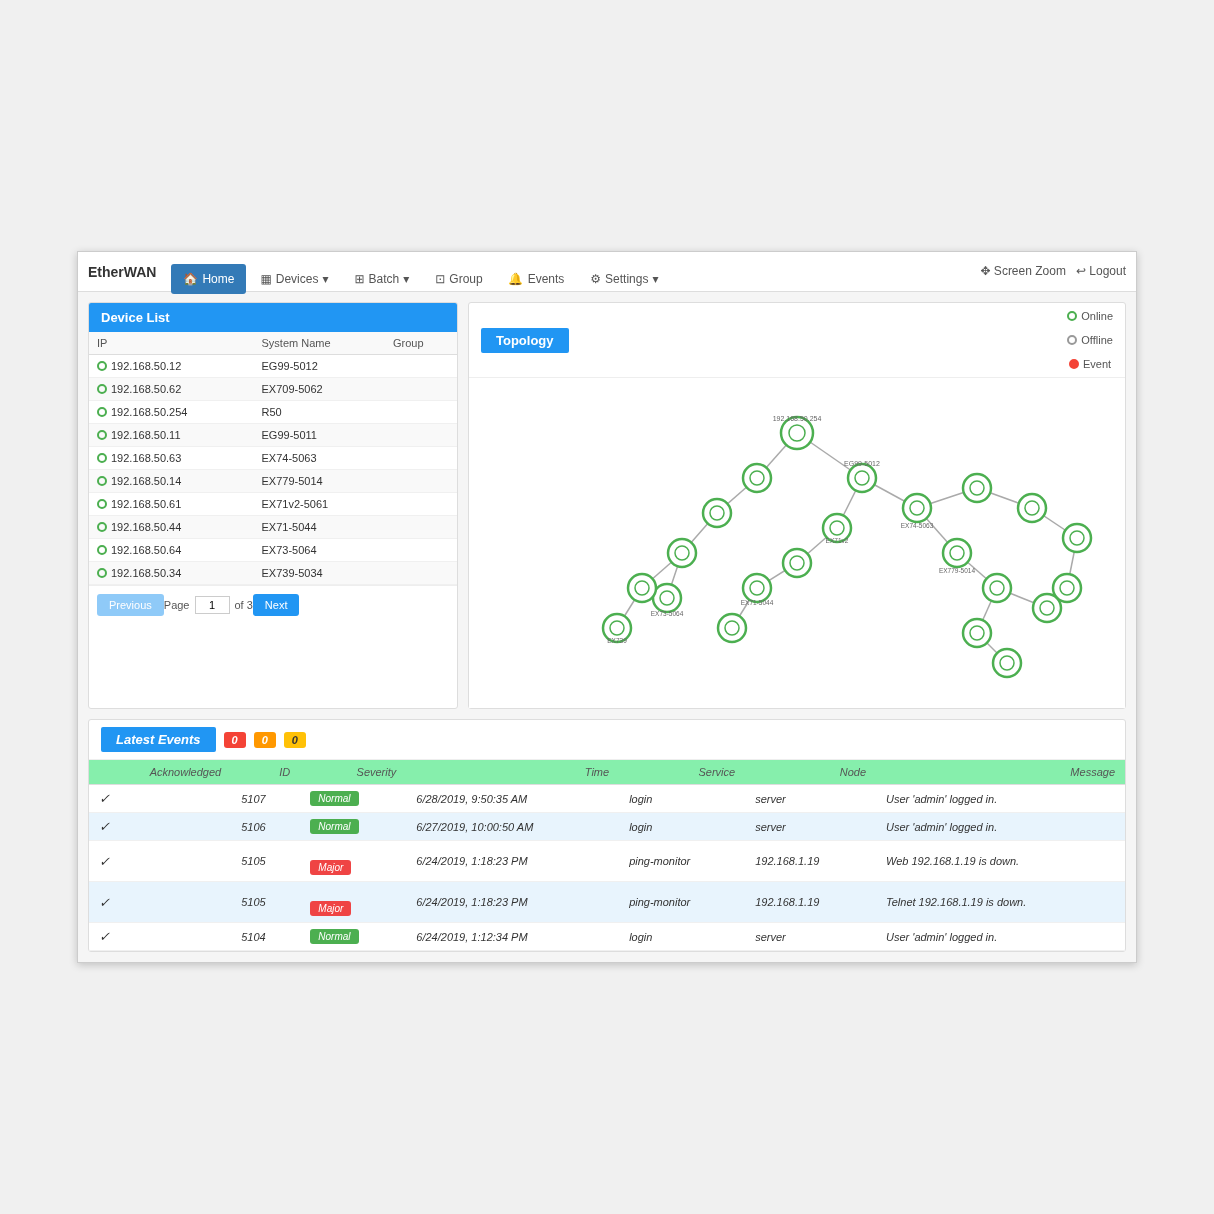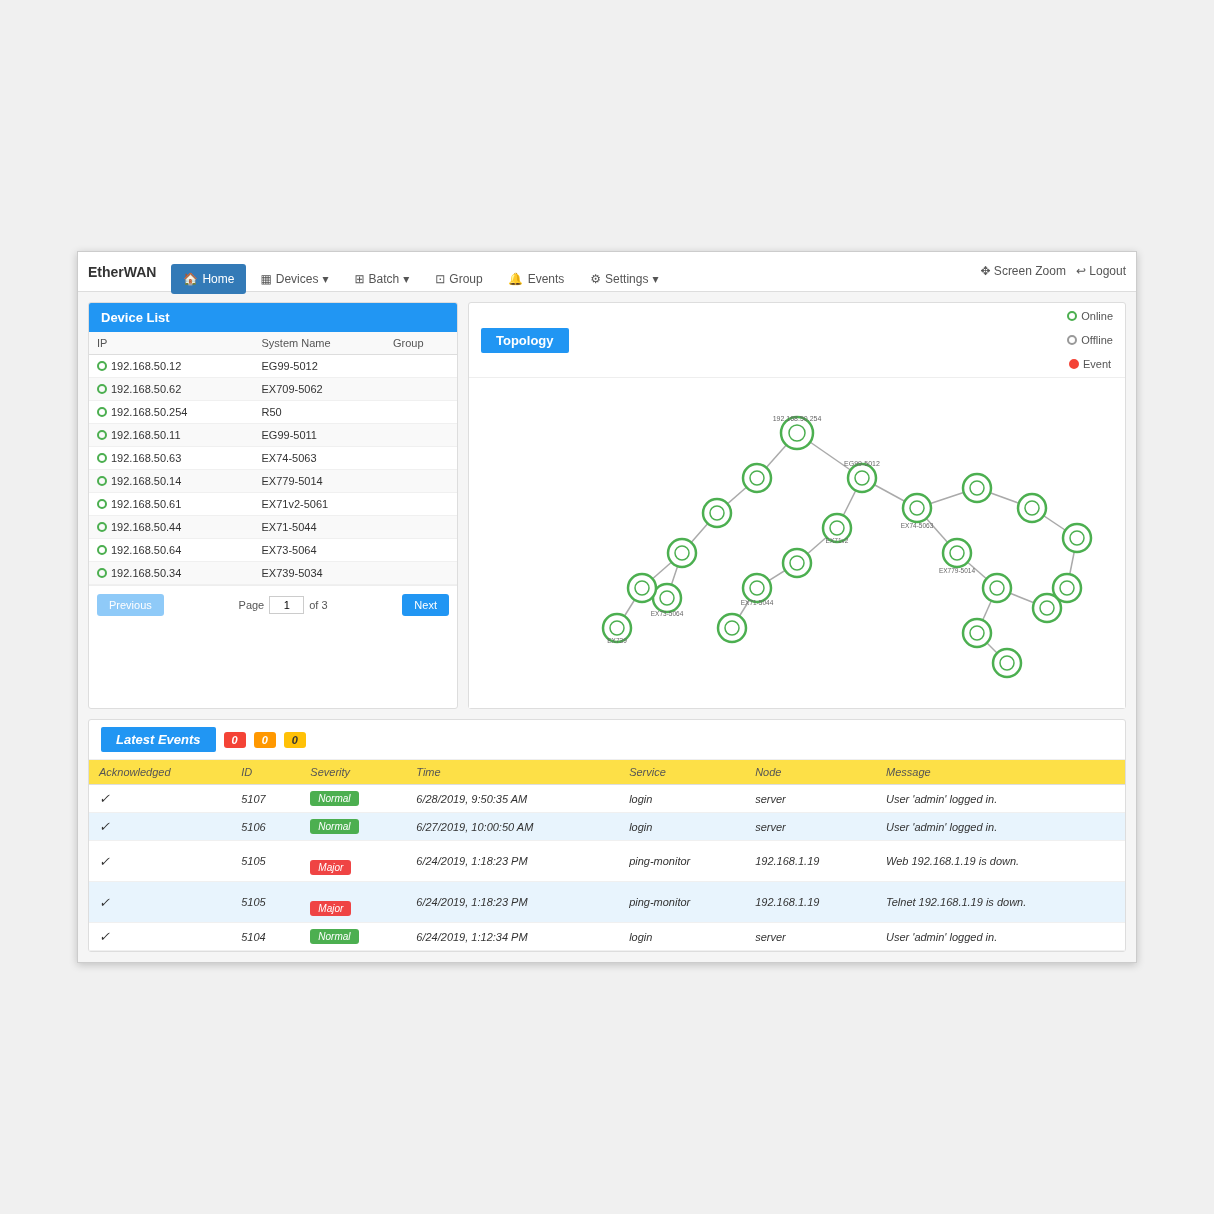--- a/index.html
+++ b/index.html
@@ -31,7 +31,7 @@
     .status-dot { width: 10px; height: 10px; border-radius: 50%; border: 2px solid #4caf50; display: inline-block; margin-right: 4px; }
     .status-dot.online { border-color: #4caf50; }
     .ip-cell { display: flex; align-items: center; }
-    .pagination { display: flex; align-items: center; justify-content: space-between; padding: 8px; border-top: 1px solid #eee; }
+    .pagination { display: flex; align-items: center; padding: 8px; border-top: 1px solid #eee; }
     .btn-prev { background: #2196f3; color: #fff; border: none; padding: 5px 12px; border-radius: 3px; cursor: pointer; font-size: 11px; opacity: 0.5; }
     .btn-next { background: #2196f3; color: #fff; border: none; padding: 5px 12px; border-radius: 3px; cursor: pointer; font-size: 11px; }
     .page-info { font-size: 11px; color: #555; display: flex; align-items: center; gap: 5px; }

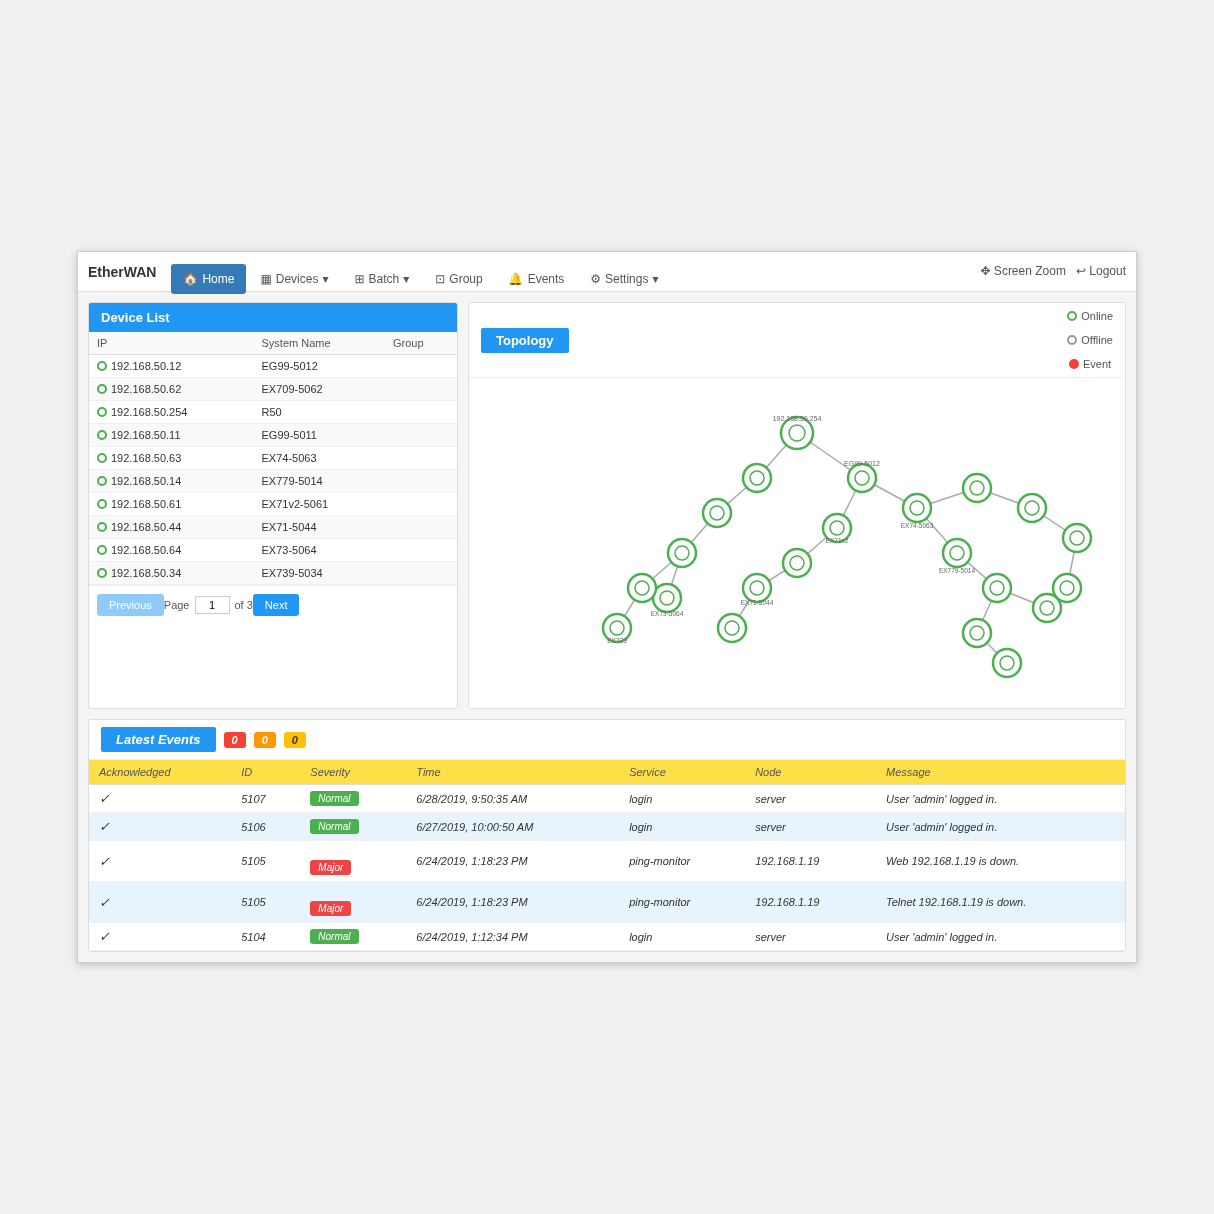--- a/index.html
+++ b/index.html
@@ -59,7 +59,7 @@
     .badge-yellow { background: #ffc107; color: #333; }
 
     .events-table { width: 100%; border-collapse: collapse; }
-    .events-table th { background: #fde047; border-bottom: 1px solid #ddd; padding: 6px 10px; text-align: left; font-size: 11px; color: #555; font-weight: normal; }
+    .events-table th { background: #86efac; border-bottom: 1px solid #ddd; padding: 6px 10px; text-align: right; font-size: 11px; color: #555; font-weight: normal; }
     .events-table td { padding: 6px 10px; font-size: 11px; border-bottom: 1px solid #f0f0f0; color: #333; }
     .severity-normal-green { background: #4caf50; color: #fff; padding: 2px 8px; border-radius: 3px; font-size: 10px; display: inline-block; }
     .severity-major { background: #ef4444; color: #fff; padding: 2px 8px; border-radius: 3px; font-size: 10px; display: inline-block; margin-top: 13px; }

